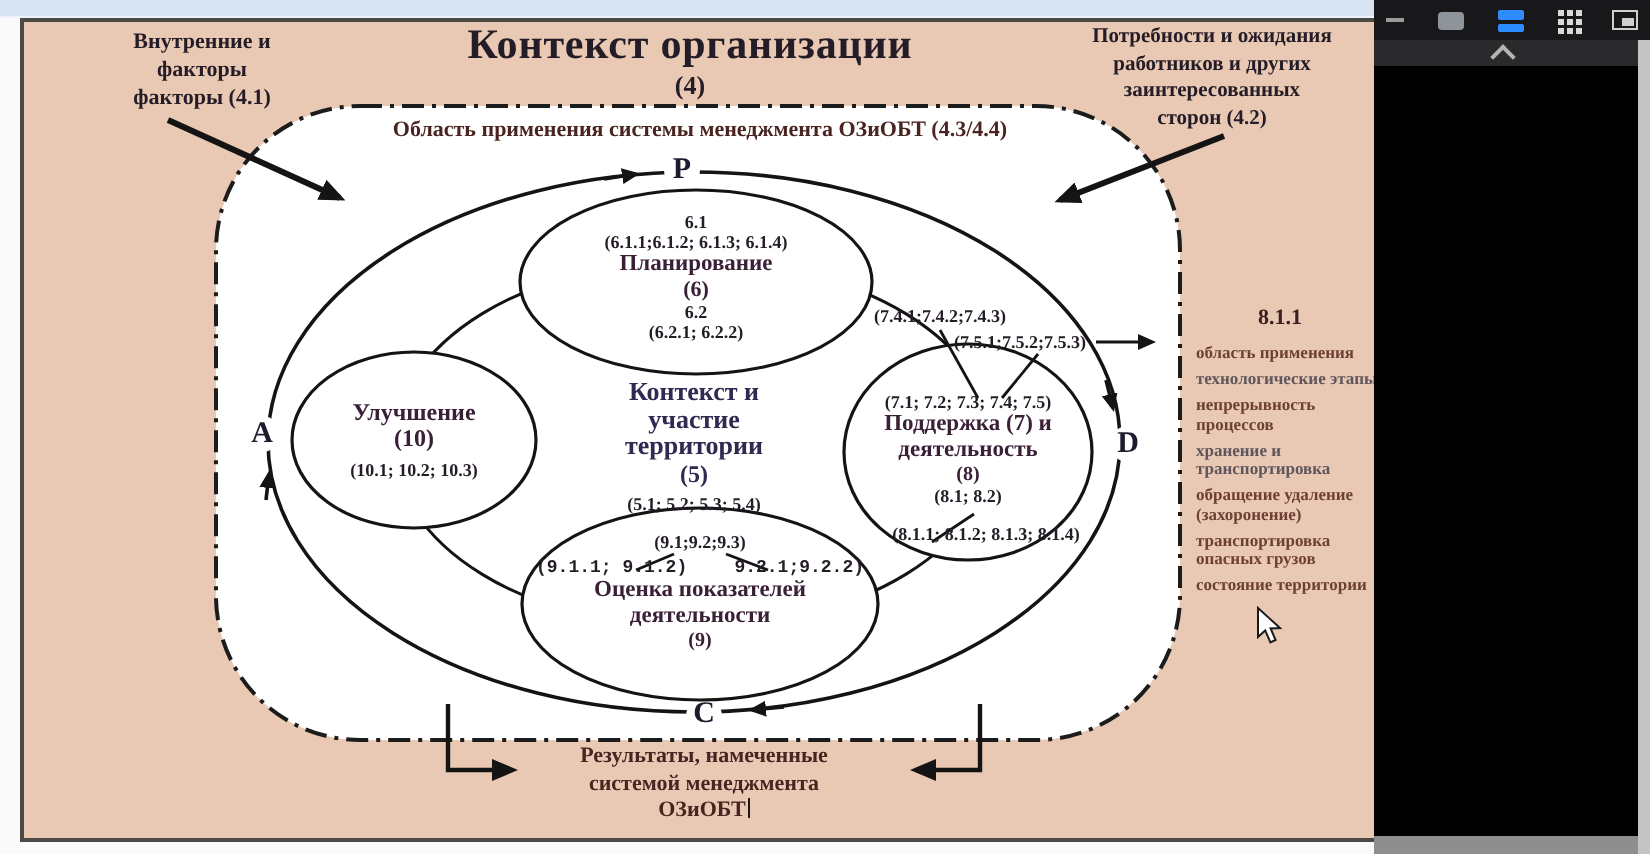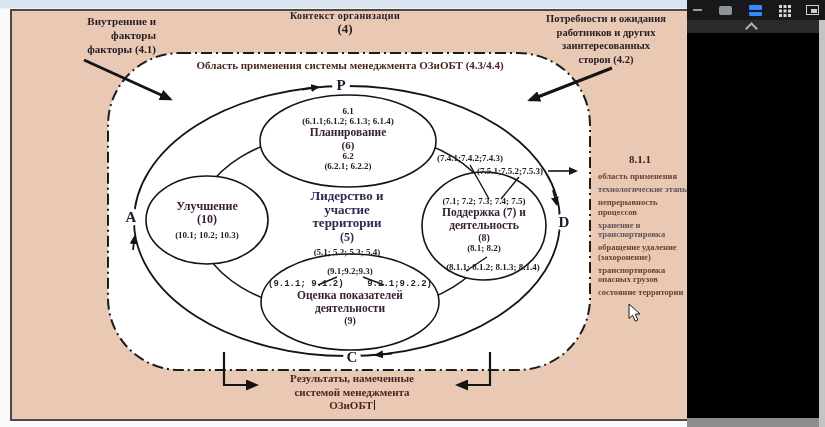--- a/index.html
+++ b/index.html
@@ -82,7 +82,7 @@
     <div style="font-size:13px;">(4)</div>
   </div>
 
-  <div class="abs ser ctr note" style="left:16px;top:14px;width:140px;text-align:right;">
+  <div class="abs ser ctr note" style="left:31px;top:14px;width:140px;">
     <div>Внутренние и</div>
     <div>факторы</div>
     <div>факторы (4.1)</div>

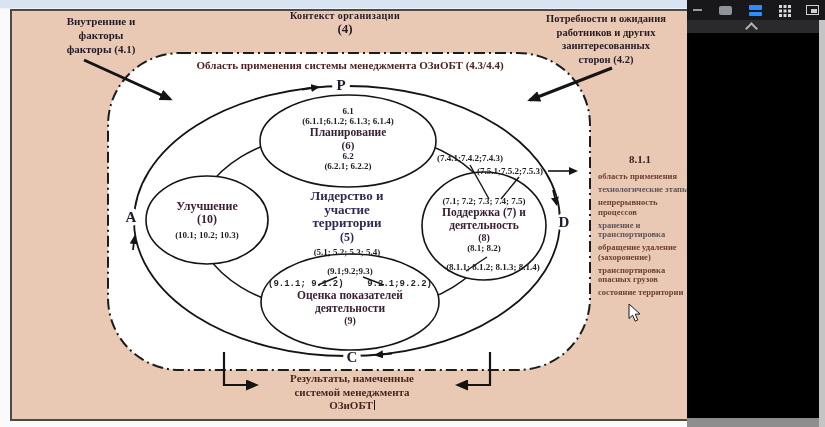--- a/index.html
+++ b/index.html
@@ -78,7 +78,7 @@
   </svg>
 
   <div class="abs ser ctr" style="left:160px;top:10px;width:370px;">
-    <div style="font-size:10px;letter-spacing:.4px;">Контекст организации</div>
+    <div style="font-size:21px;letter-spacing:.4px;">Контекст организации</div>
     <div style="font-size:13px;">(4)</div>
   </div>
 

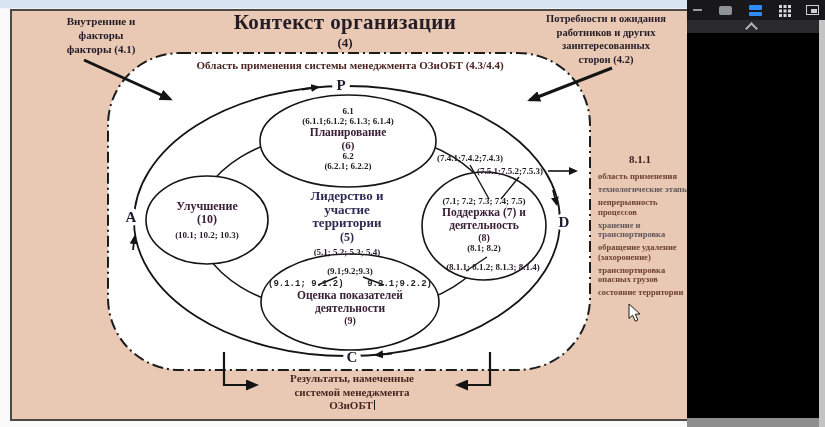--- a/index.html
+++ b/index.html
@@ -131,7 +131,7 @@
   </div>
 
   <div class="abs ser ctr" style="left:280px;top:189px;width:134px;color:#2e2a52;">
-    <div style="font-size:13px;line-height:13.5px;">Лидерство и</div>
+    <div style="font-size:13px;line-height:13.5px;">Контекст и</div>
     <div style="font-size:13px;line-height:13.5px;">участие</div>
     <div style="font-size:13px;line-height:13.5px;">территории</div>
     <div style="font-size:12px;line-height:14px;">(5)</div>

